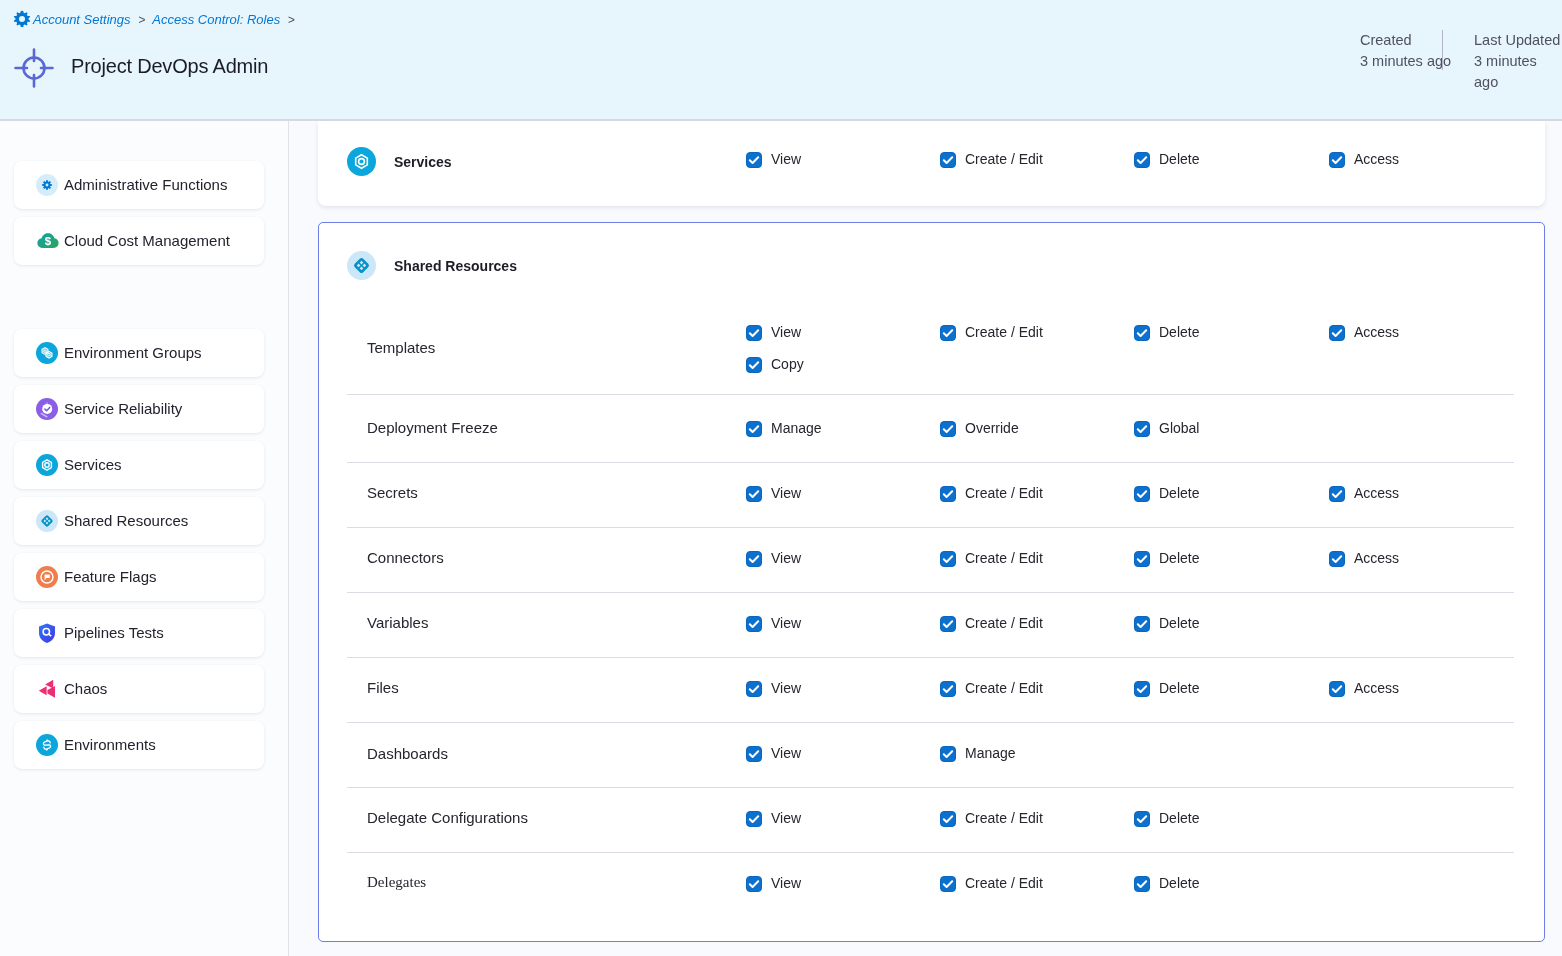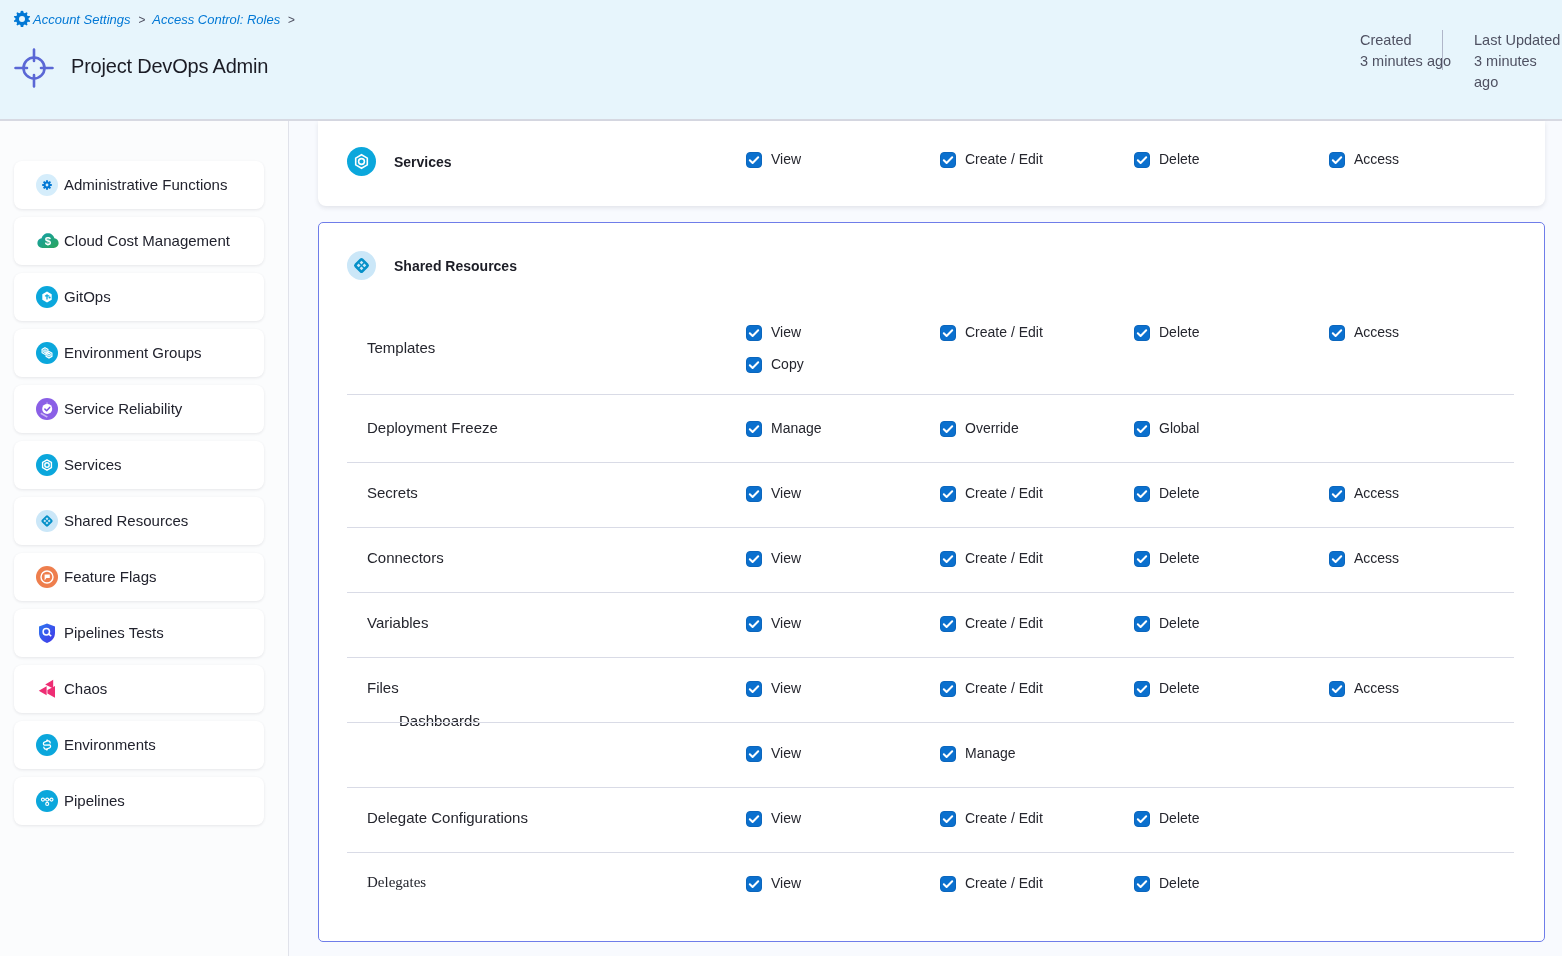--- a/index.html
+++ b/index.html
@@ -74,17 +74,6 @@
       </span>
       <span class="slab">Cloud Cost Management</span>
     </div>
-    <div class="scard" style="top:152px;">
-      <span class="sic">
-        <svg width="22" height="22" viewBox="0 0 22 22">
-          <circle cx="11" cy="11" r="11" fill="#0ba7dc"></circle>
-          <path d="M11 5.6 L15.7 8.3 L15.7 13.7 L11 16.4 L6.3 13.7 L6.3 8.3 Z" fill="#fff"></path>
-          <path d="M11 8.2 v5.4 M8.9 9.9 l4.4 0" stroke="#0ba7dc" stroke-width="1.3" fill="none"></path>
-          <circle cx="13.6" cy="11.5" r="1.1" fill="#0ba7dc"></circle>
-        </svg>
-      </span>
-      <span class="slab">GitOps</span>
-    </div>
     <div class="scard" style="top:208px;">
       <span class="sic">
         <svg width="22" height="22" viewBox="0 0 22 22">

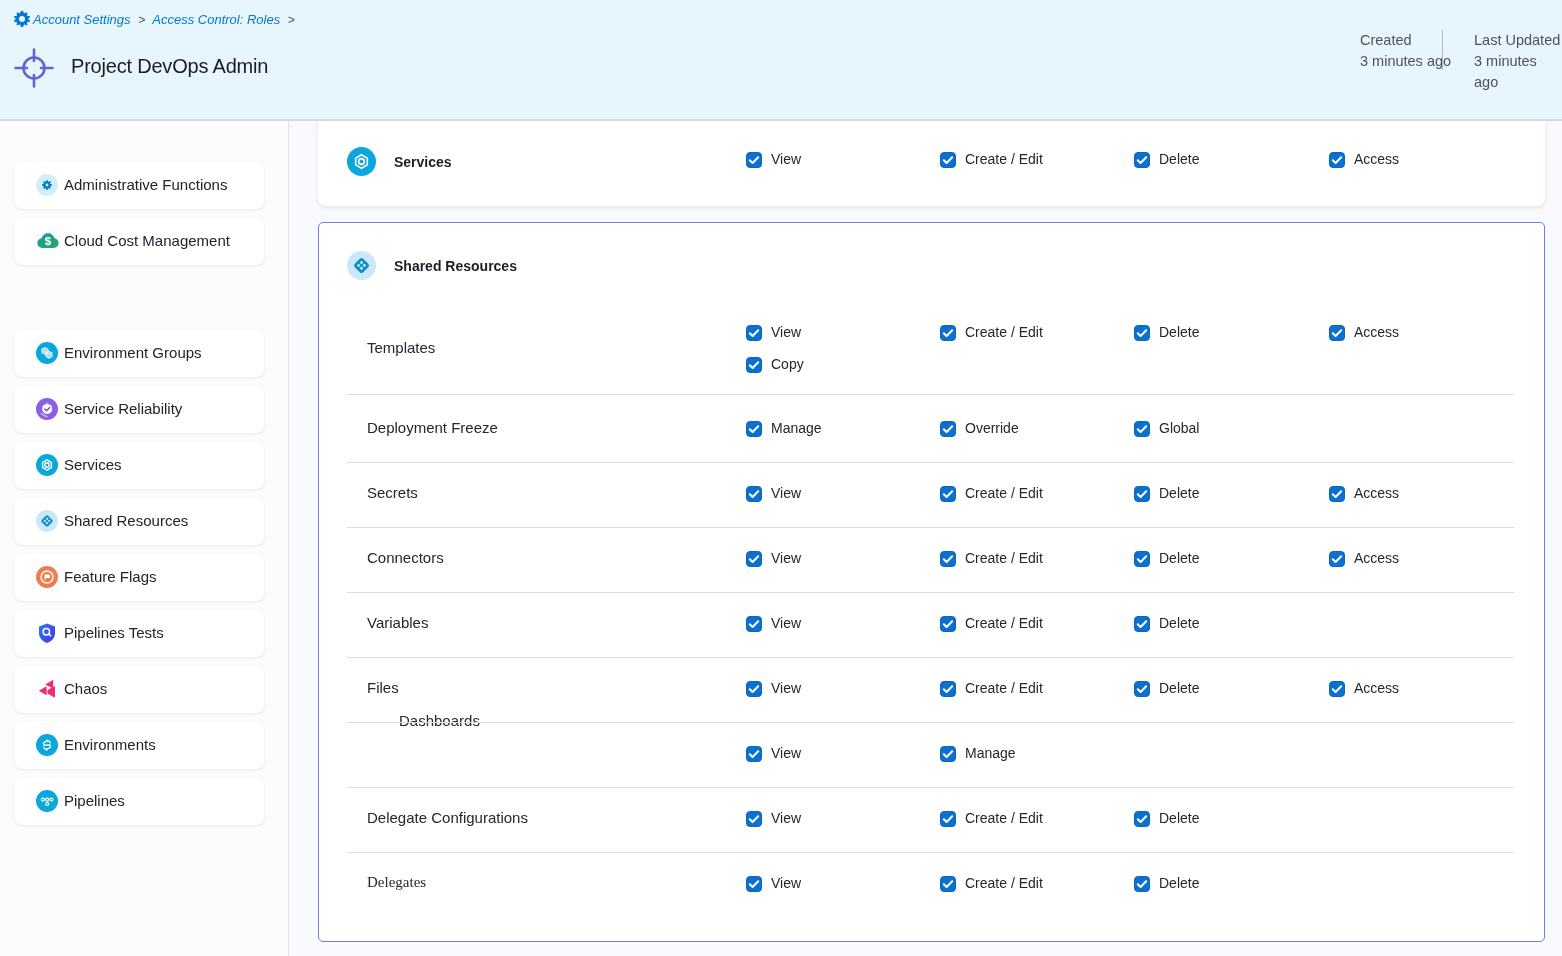--- a/index.html
+++ b/index.html
@@ -414,7 +414,7 @@
     </svg>
   </span>
 <span class="cbl" style="left:1354px;top:680px;">Access</span>
-<div class="rl" style="left:367px;top:712px;margin-left:32px;">Dashboards</div>
+<div class="rl" style="left:367px;top:745px;">Dashboards</div>
 <span class="cb" style="left:746px;top:746px;">
     <svg width="16" height="16" viewBox="0 0 16 16">
       <rect x="0.5" y="0.5" width="15" height="15" rx="3.5" fill="#0b70ce" stroke="#0b66bd"></rect>

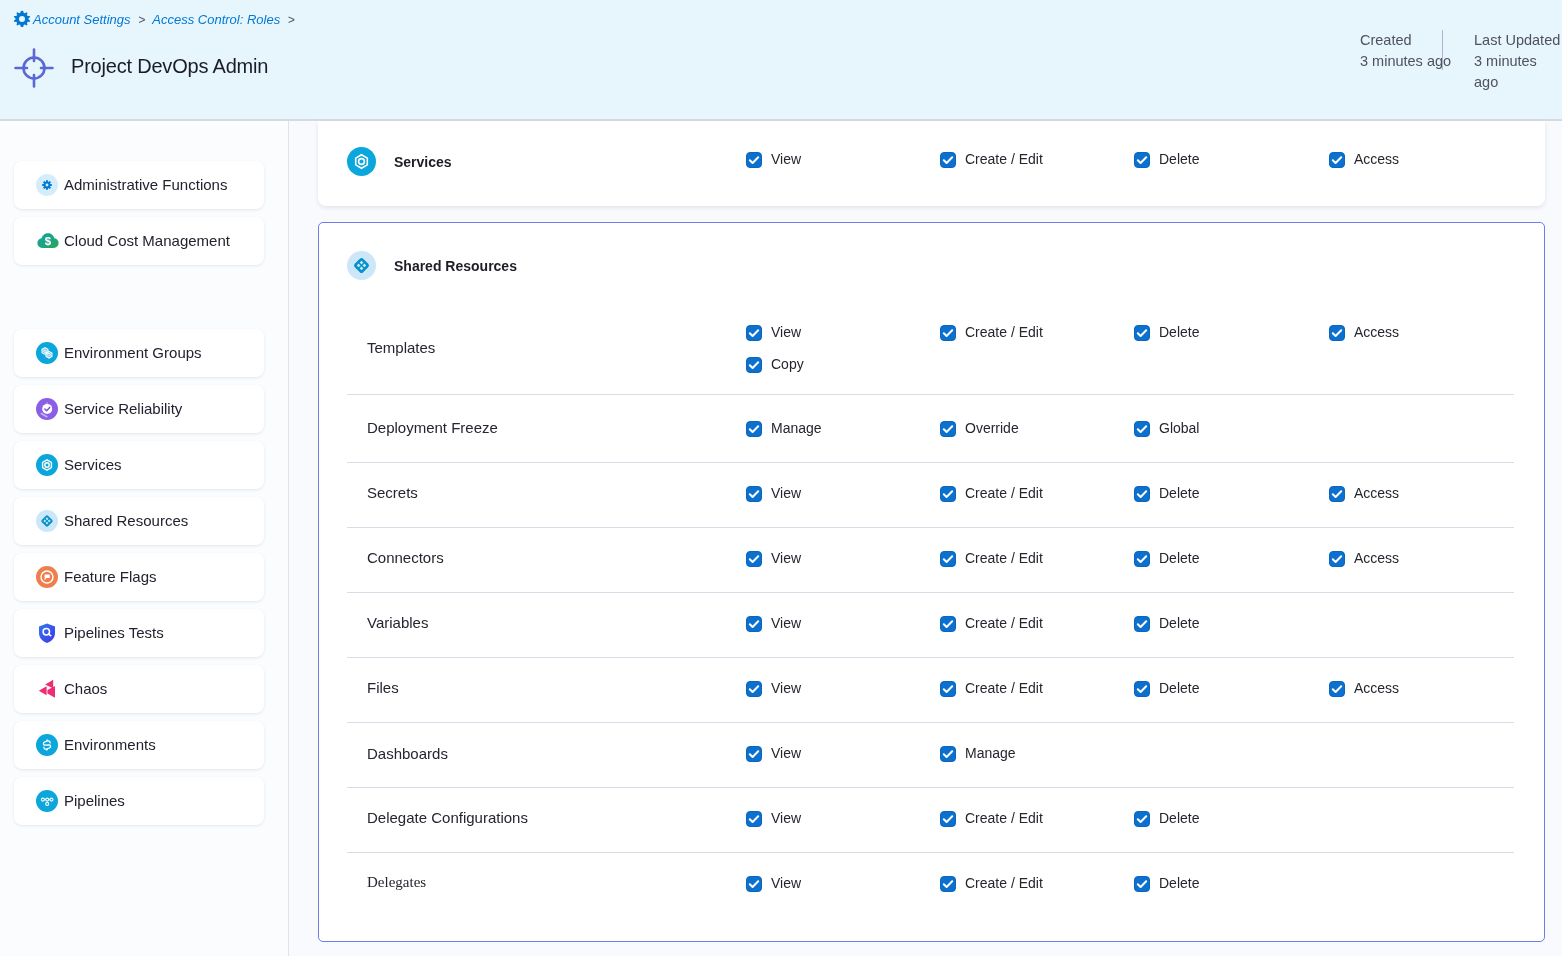--- a/index.html
+++ b/index.html
@@ -178,21 +178,6 @@
       </span>
       <span class="slab">Environments</span>
     </div>
-    <div class="scard" style="top:656px;">
-      <span class="sic">
-        <svg width="22" height="22" viewBox="0 0 22 22">
-          <circle cx="11" cy="11" r="11" fill="#0ba7dc"></circle>
-          <g fill="none" stroke="#fff" stroke-width="1.1">
-            <circle cx="6.9" cy="9.6" r="1.5"></circle>
-            <circle cx="11.2" cy="9.6" r="1.5"></circle>
-            <circle cx="15.5" cy="9.6" r="1.5"></circle>
-            <circle cx="11.2" cy="13.9" r="1.5"></circle>
-            <path d="M8.4 9.6 h1.3 M12.7 9.6 h1.3"></path>
-          </g>
-        </svg>
-      </span>
-      <span class="slab">Pipelines</span>
-    </div>
 </div>
 <div id="svccard"></div>
 <span class="hic" style="left:347px;top:147px;">

